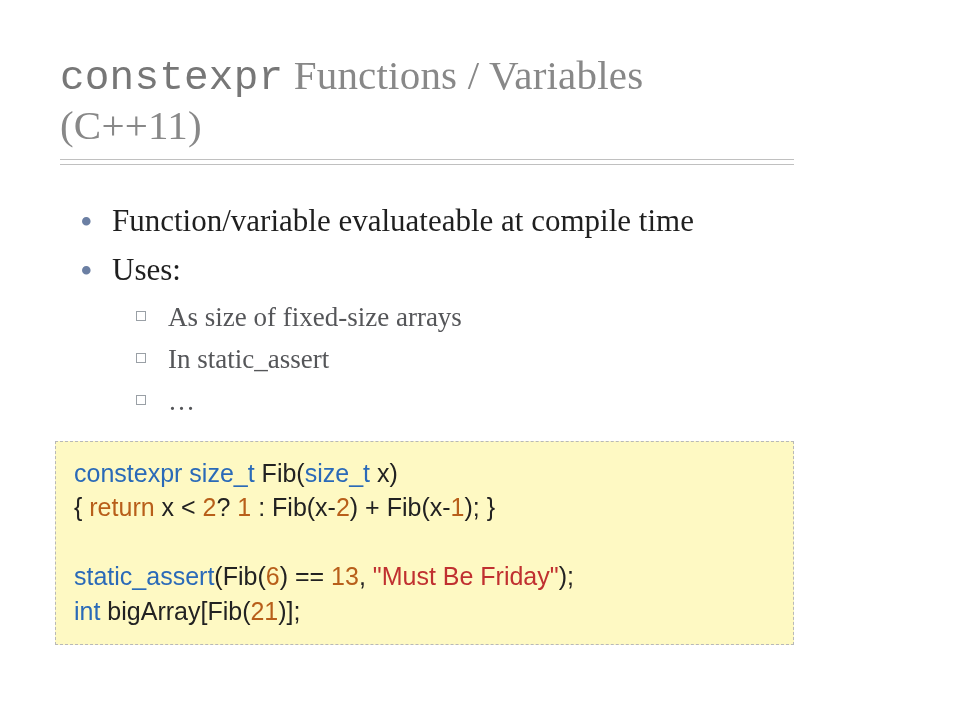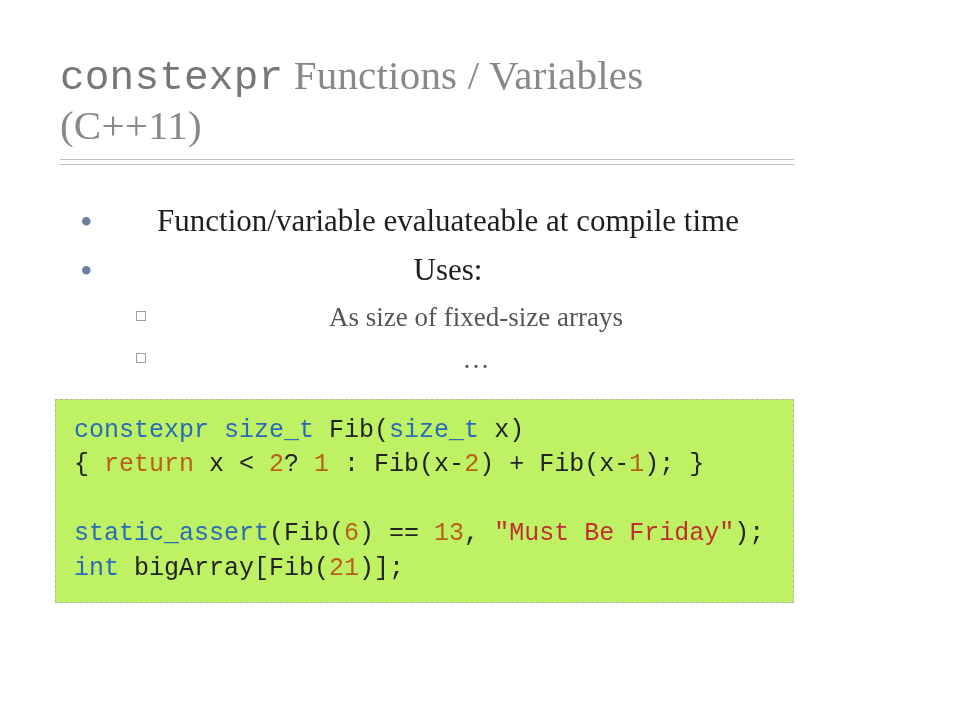--- a/index.html
+++ b/index.html
@@ -48,7 +48,6 @@
     list-style: none;
     margin: 0;
     padding: 0;
-    text-align: center;
   }
   ul.bullets > li {
     position: relative;

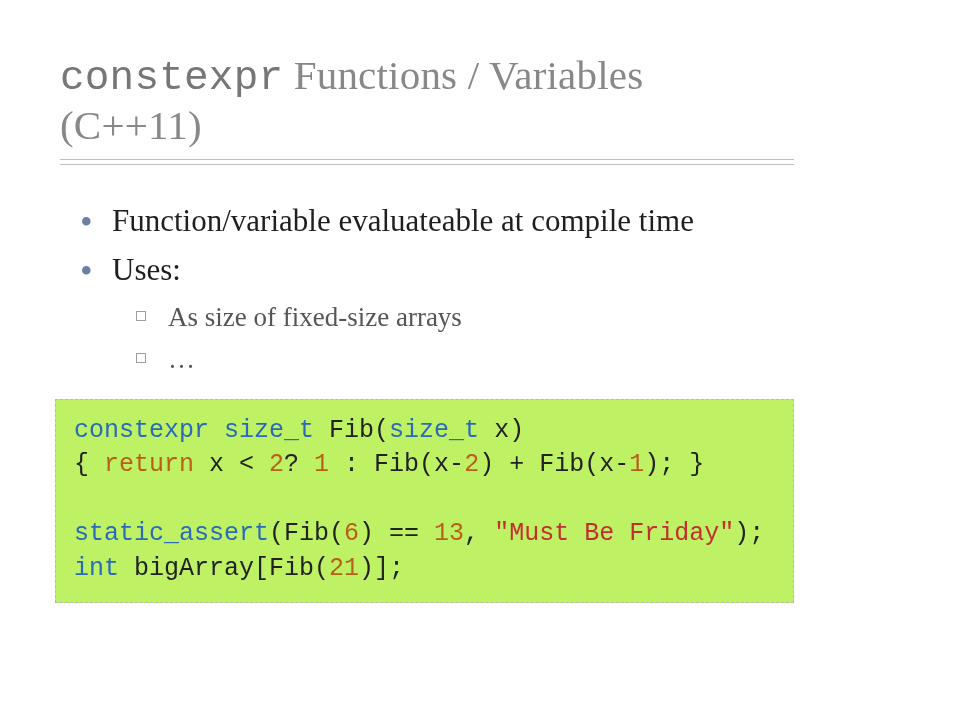--- a/index.html
+++ b/index.html
@@ -125,6 +125,7 @@
         <span>Uses:</span>
         <ul class="sub">
           <li><span>As size of fixed-size arrays</span></li>
+          <li><span>In static_assert</span></li>
           <li><span>…</span></li>
         </ul>
       </li>

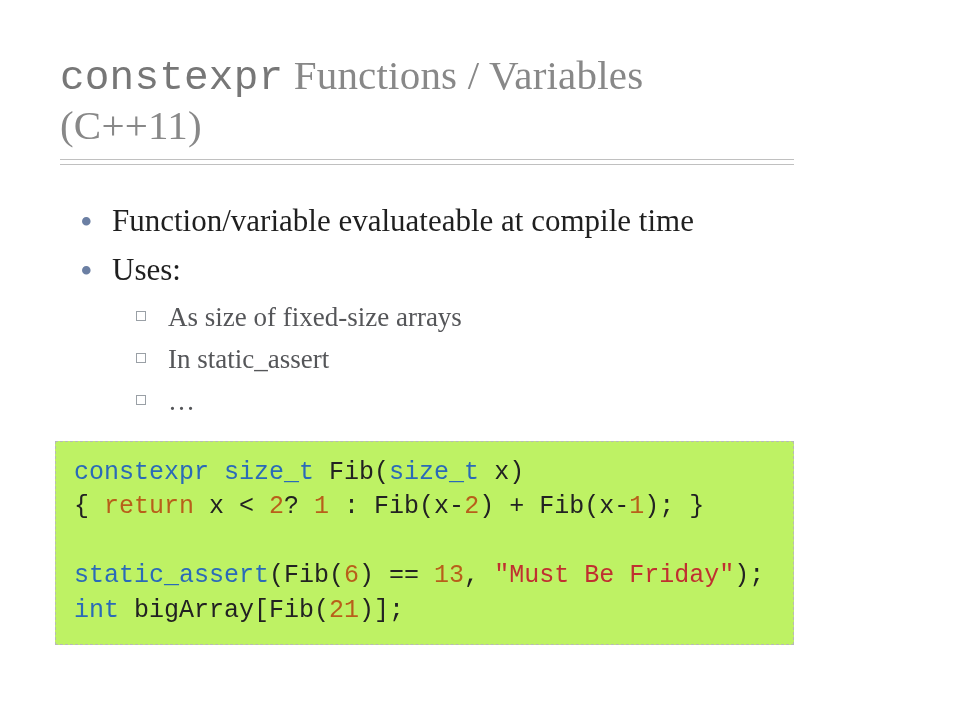--- a/index.html
+++ b/index.html
@@ -90,9 +90,9 @@
   .codebox {
     margin: 18px 50px 0 55px;
     border: 1px dashed #b8b8b8;
-    background: #bef264;
+    background: #fef9c3;
     padding: 14px 18px 16px 18px;
-    font-family: Liberation Mono, monospace;
+    font-family: Liberation Sans, sans-serif;
     font-size: 25px;
     line-height: 1.38;
     color: #222;

